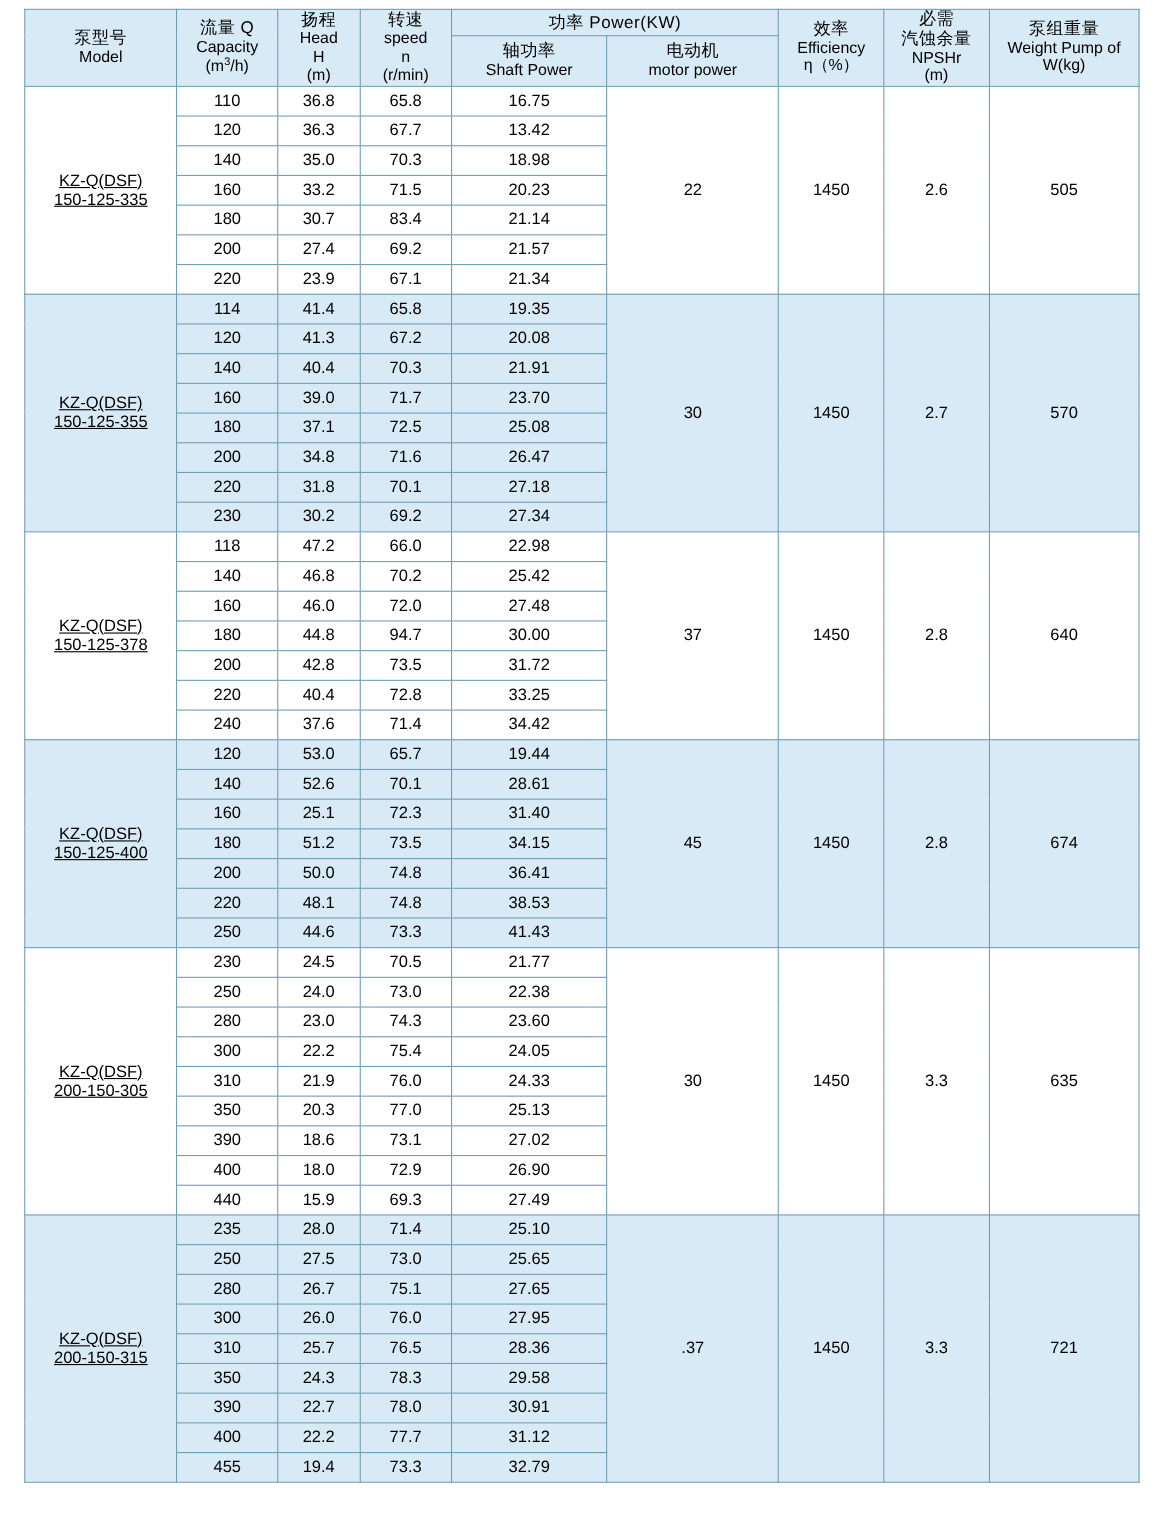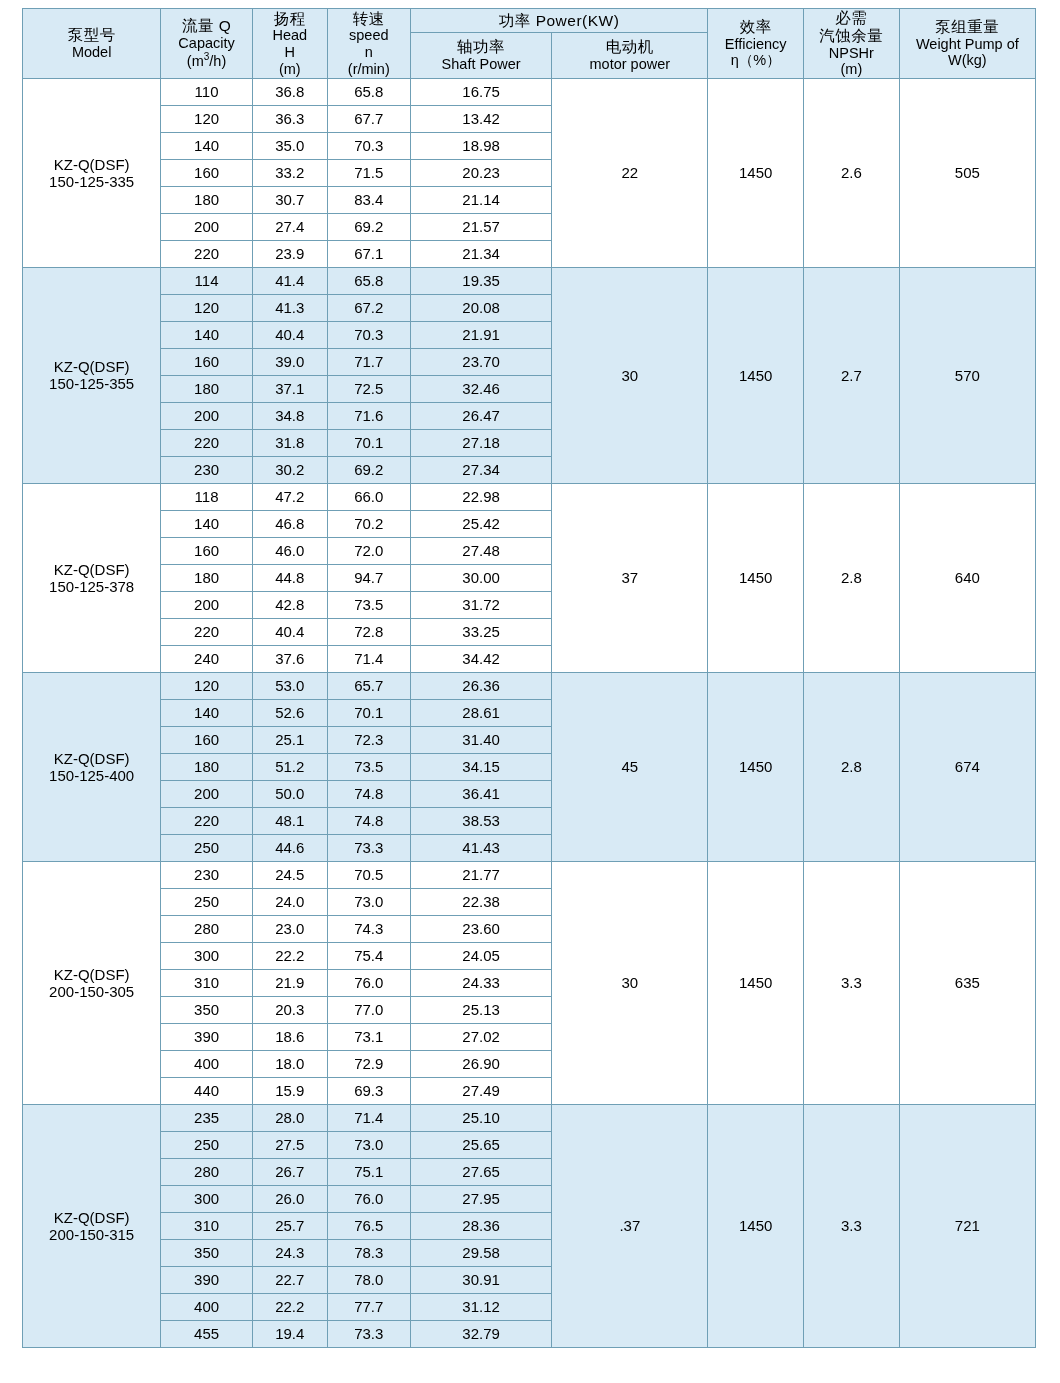--- a/index.html
+++ b/index.html
@@ -64,6 +64,7 @@
     font-size: 15px;
     line-height: 1.7;
     white-space: pre-line;
+    text-decoration: underline;
   }
   .col-model { width: 133px; }
   .col-q { width: 88px; }

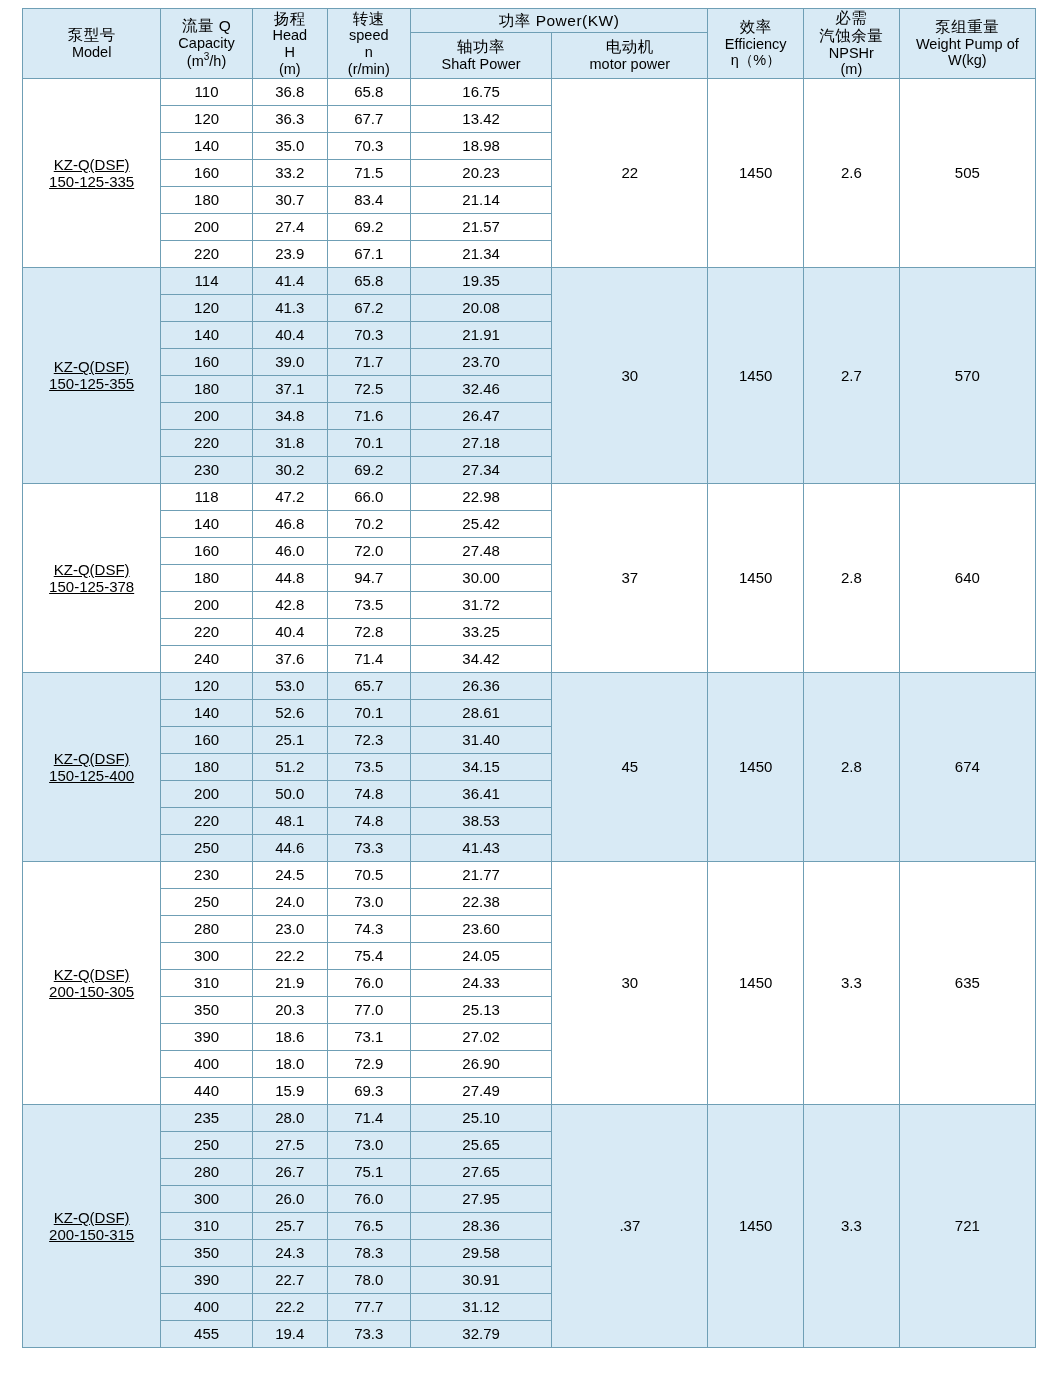--- a/index.html
+++ b/index.html
@@ -230,7 +230,7 @@
           <td class="datacell">180</td>
           <td class="datacell">37.1</td>
           <td class="datacell">72.5</td>
-          <td class="datacell">32.46</td>
+          <td class="datacell">25.08</td>
         </tr>
         <tr class="band-b">
           <td class="datacell">200</td>

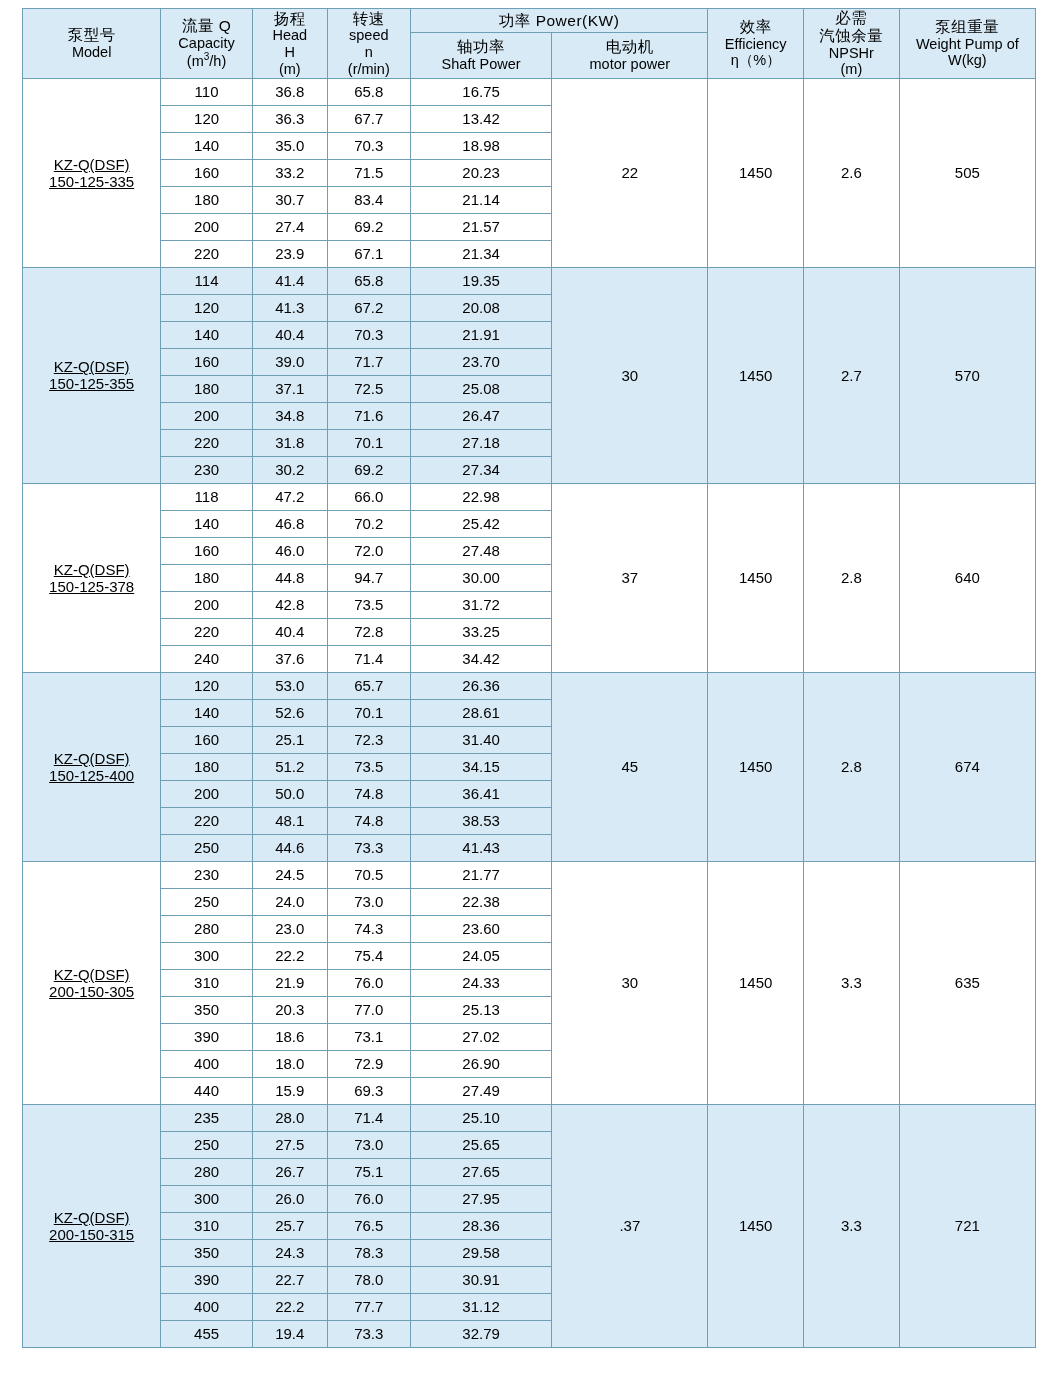--- a/index.html
+++ b/index.html
@@ -304,7 +304,7 @@
           <td class="datacell">120</td>
           <td class="datacell">53.0</td>
           <td class="datacell">65.7</td>
-          <td class="datacell">26.36</td>
+          <td class="datacell">19.44</td>
           <td rowspan="7" class="datacell">45</td>
           <td rowspan="7" class="datacell">1450</td>
           <td rowspan="7" class="datacell">2.8</td>

